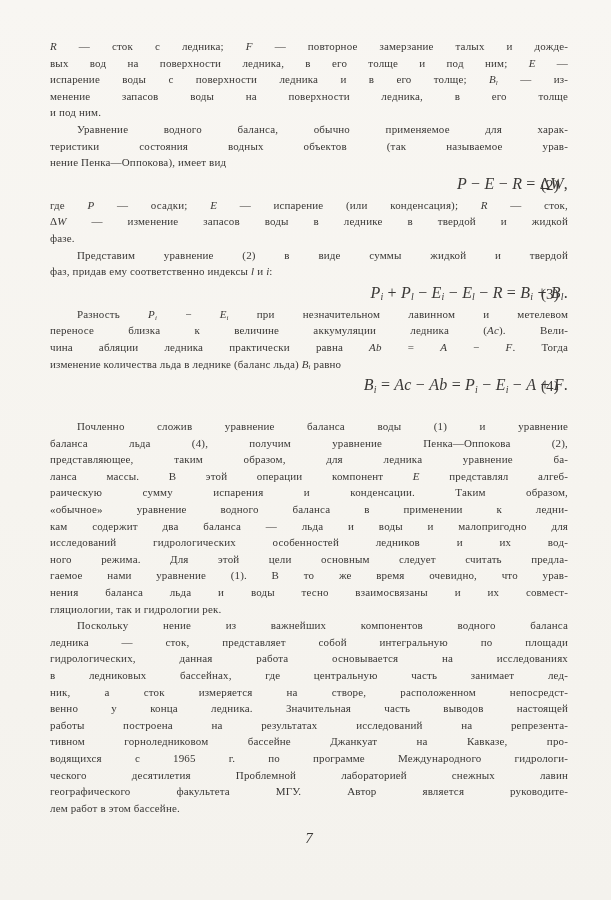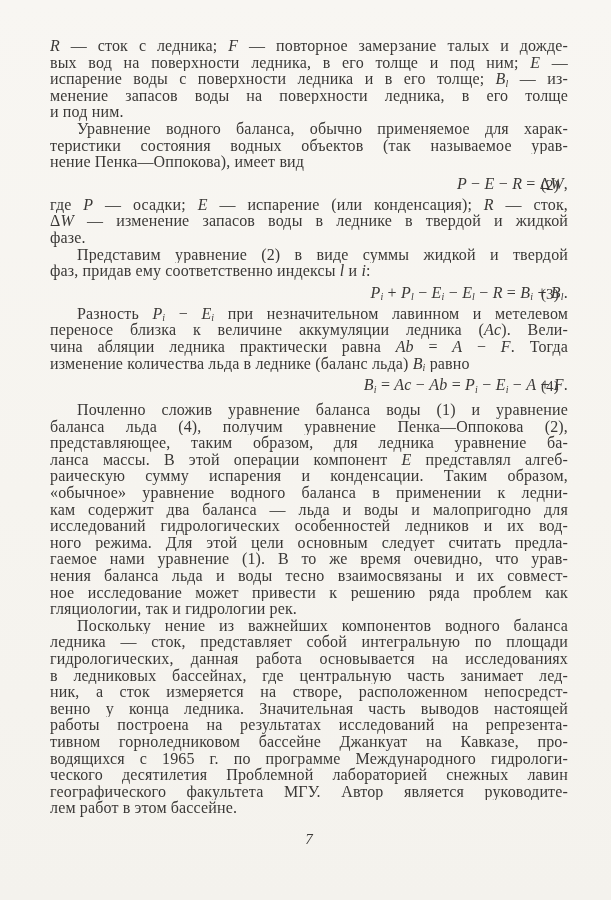--- a/index.html
+++ b/index.html
@@ -18,7 +18,7 @@
   }
   .content { width: 518px; }
   .line {
-    font-size: 16px;
+    font-size: 11px;
     line-height: 16.6px;
     letter-spacing: 0.15px;
     text-align: justify;

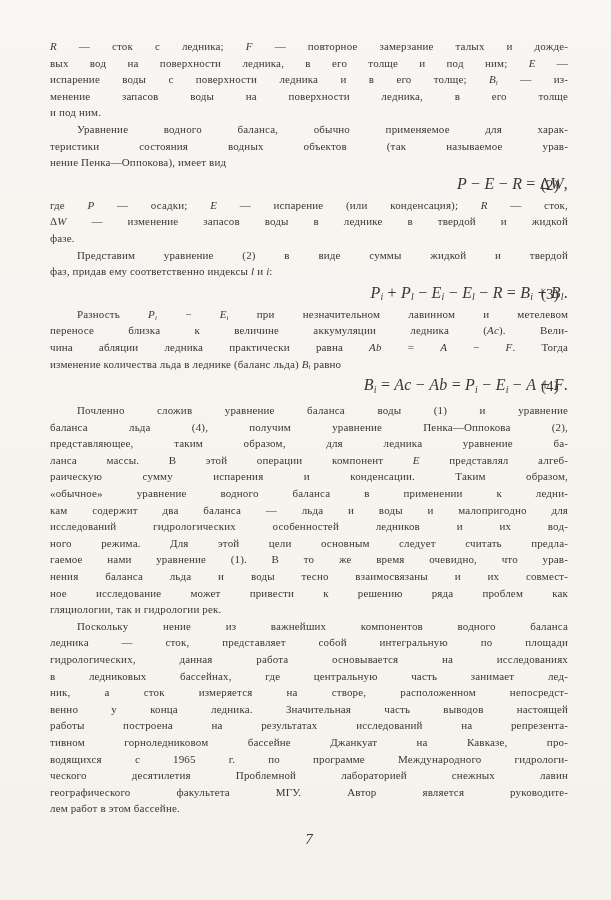--- a/index.html
+++ b/index.html
@@ -29,7 +29,7 @@
   .line.last { text-align-last: left; }
   .para { margin: 0; }
   .para.indent .line:first-child { text-indent: 27px; }
-  .para.space-before { margin-top: 8px; }
+  .para.space-before { margin-top: 24px; }
   i { font-style: italic; }
   sub {
     font-size: 0.62em;

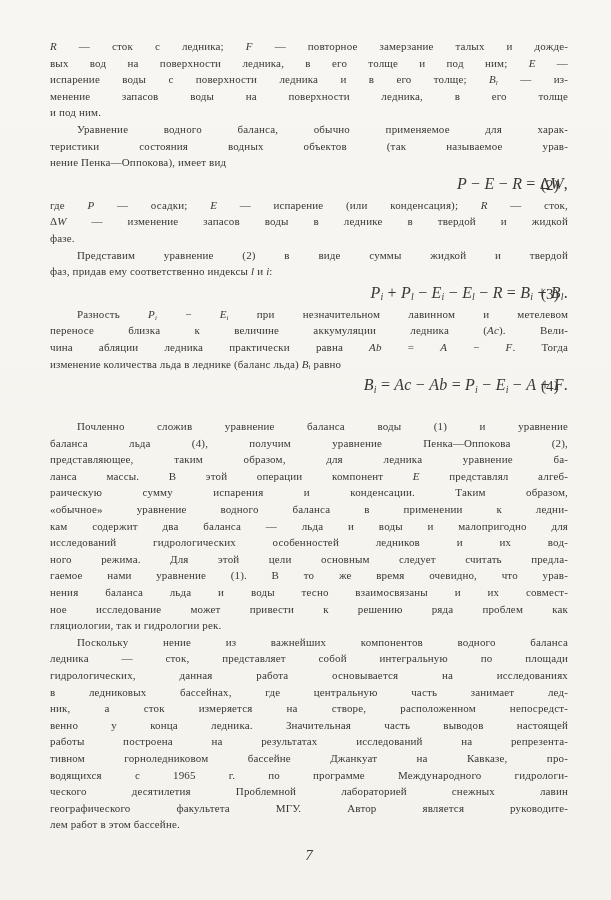--- a/index.html
+++ b/index.html
@@ -108,7 +108,6 @@
         <div class="line">ного режима. Для этой цели основным следует считать предла-</div>
         <div class="line">гаемое нами уравнение (1). В то же время очевидно, что урав-</div>
         <div class="line">нения баланса льда и воды тесно взаимосвязаны и их совмест-</div>
-        <div class="line">ное исследование может привести к решению ряда проблем как</div>
         <div class="line last">гляциологии, так и гидрологии рек.</div>
       </div>
       <div class="para indent">

